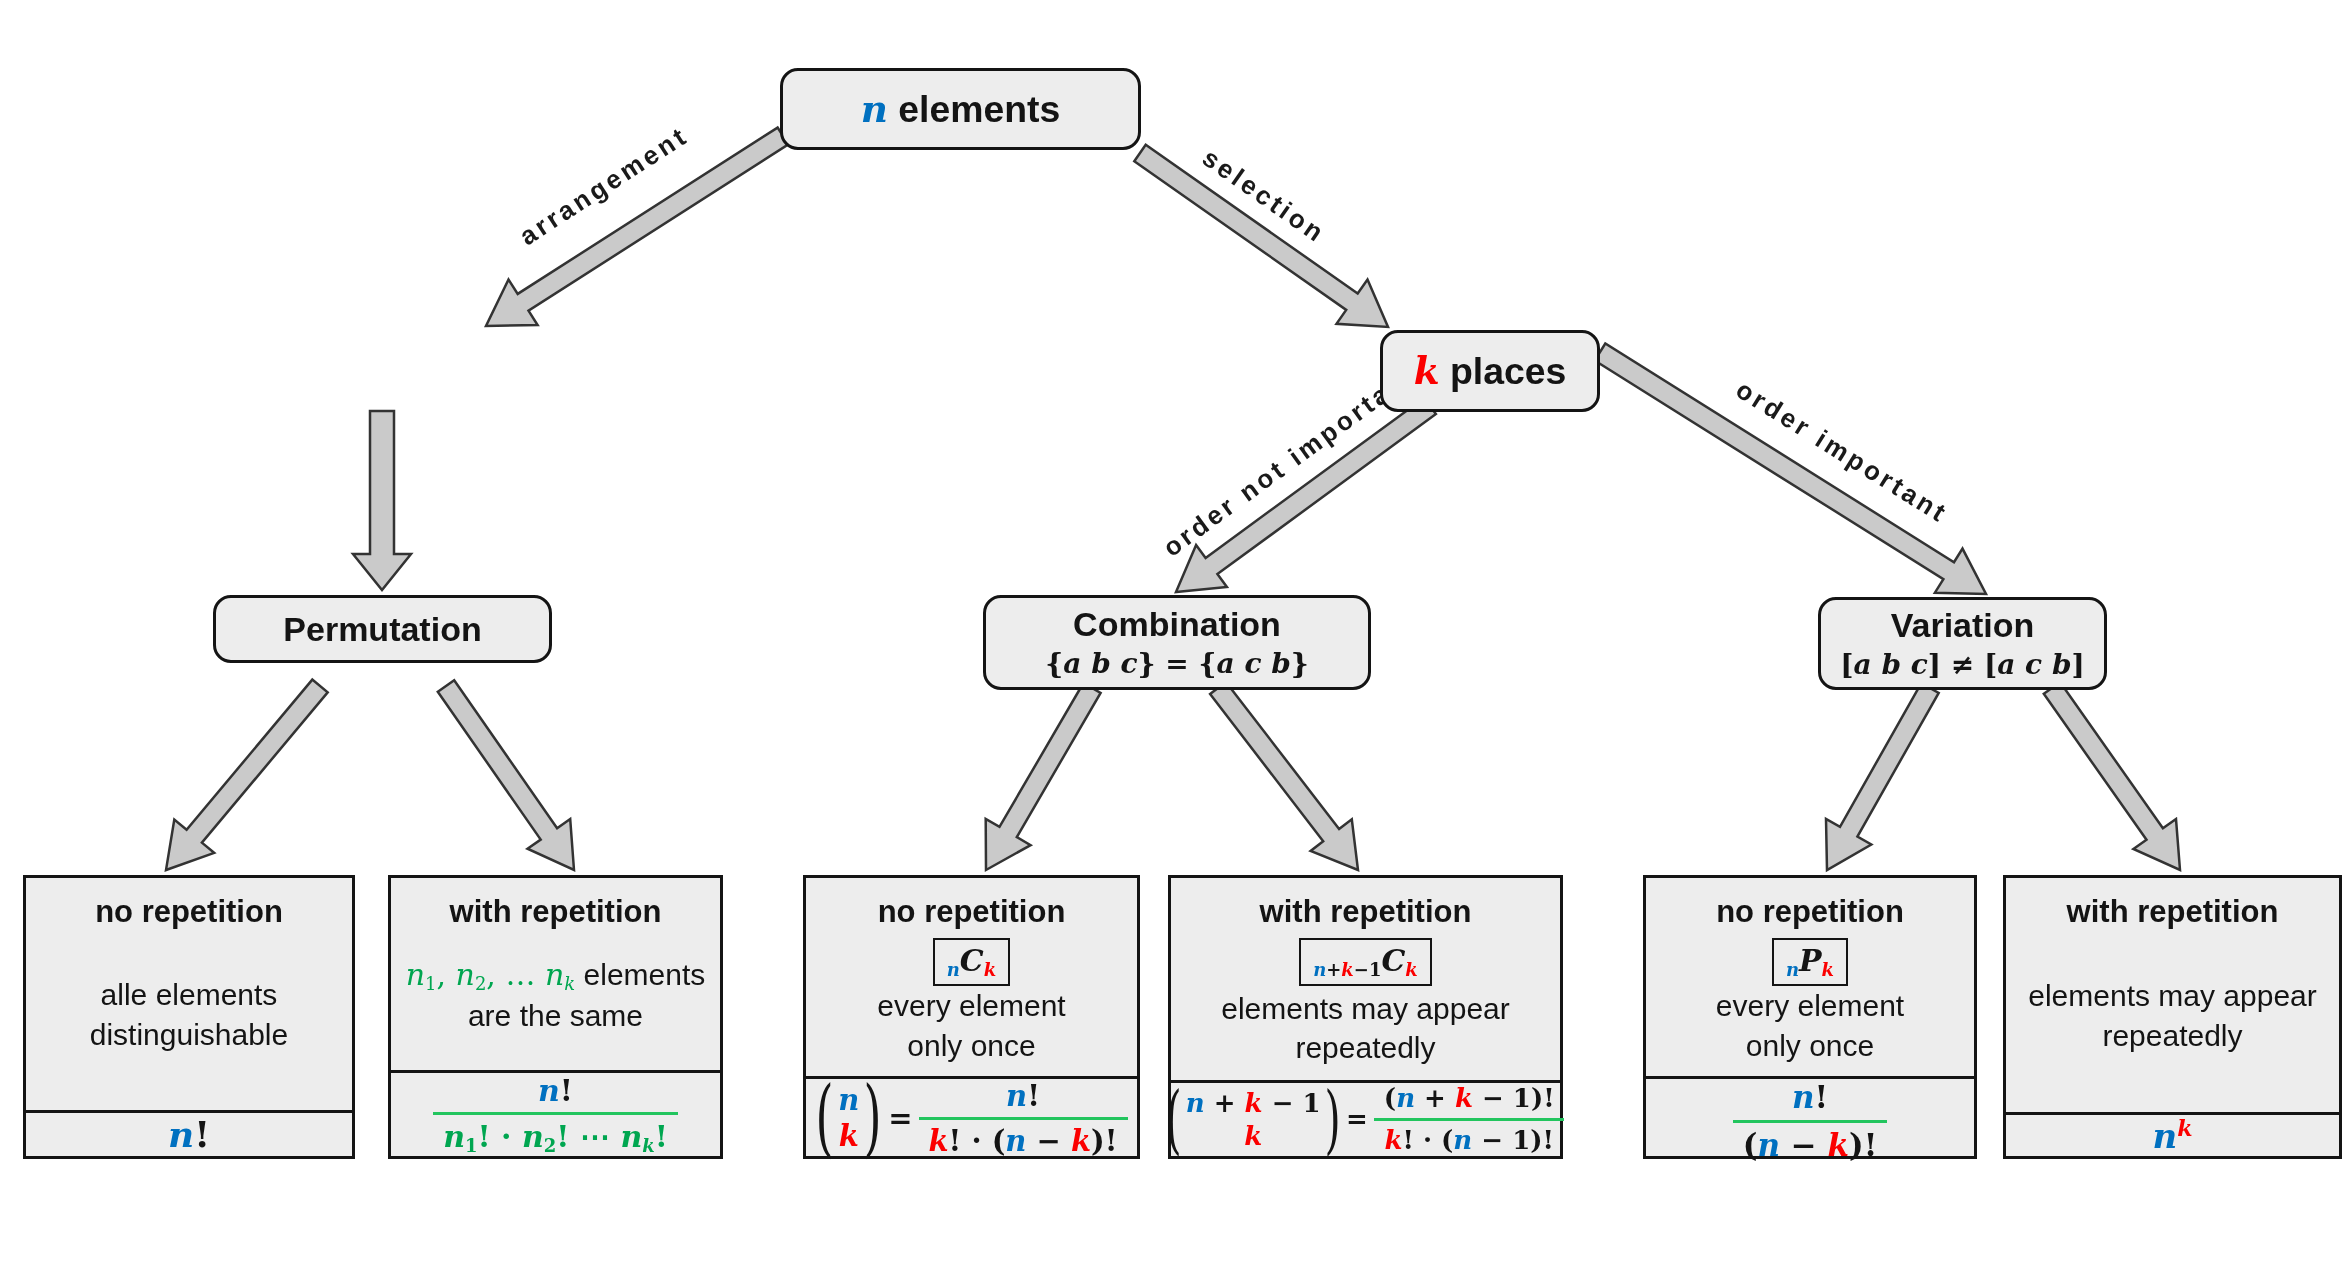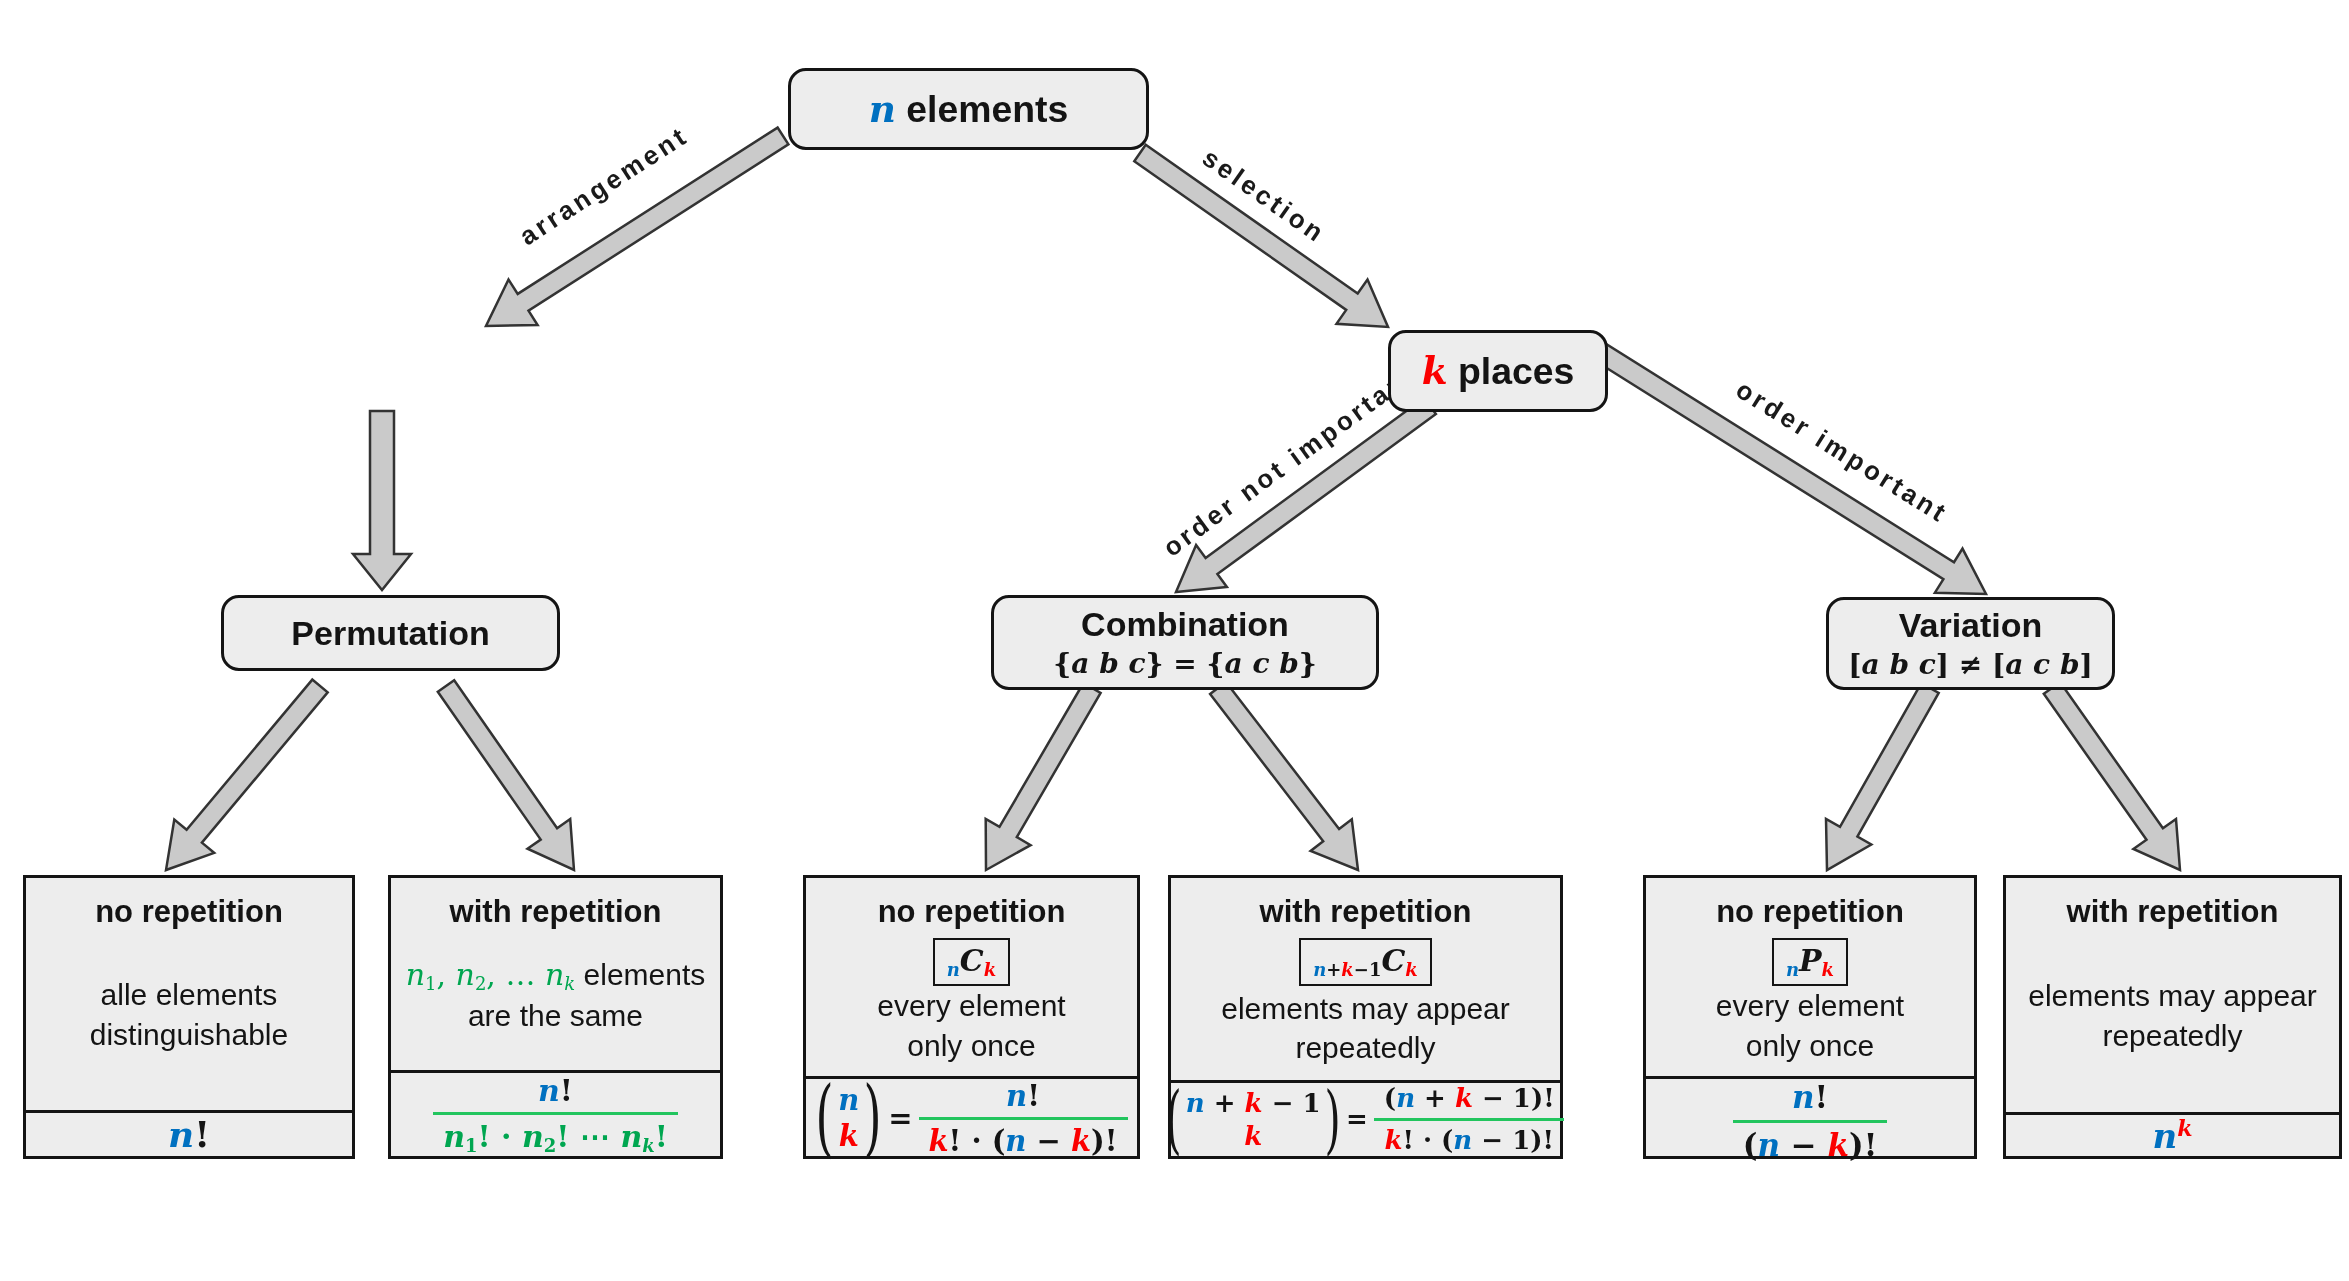--- a/index.html
+++ b/index.html
@@ -9,7 +9,7 @@
 
   
   .node{position:absolute;background:#EDEDED;border:3px solid #141414;border-radius:18px;
-        box-sizing:border-box;display:flex;flex-direction:column;align-items:center;justify-content:center;margin-left:8px;}
+        box-sizing:border-box;display:flex;flex-direction:column;align-items:center;justify-content:center;}
   .node-label{font-size:34px;font-weight:bold;white-space:nowrap;}
   .node-label .tk{font-size:1.1em;}
   .node-sub{font-size:28px;font-weight:normal;margin-top:3px;white-space:nowrap;}

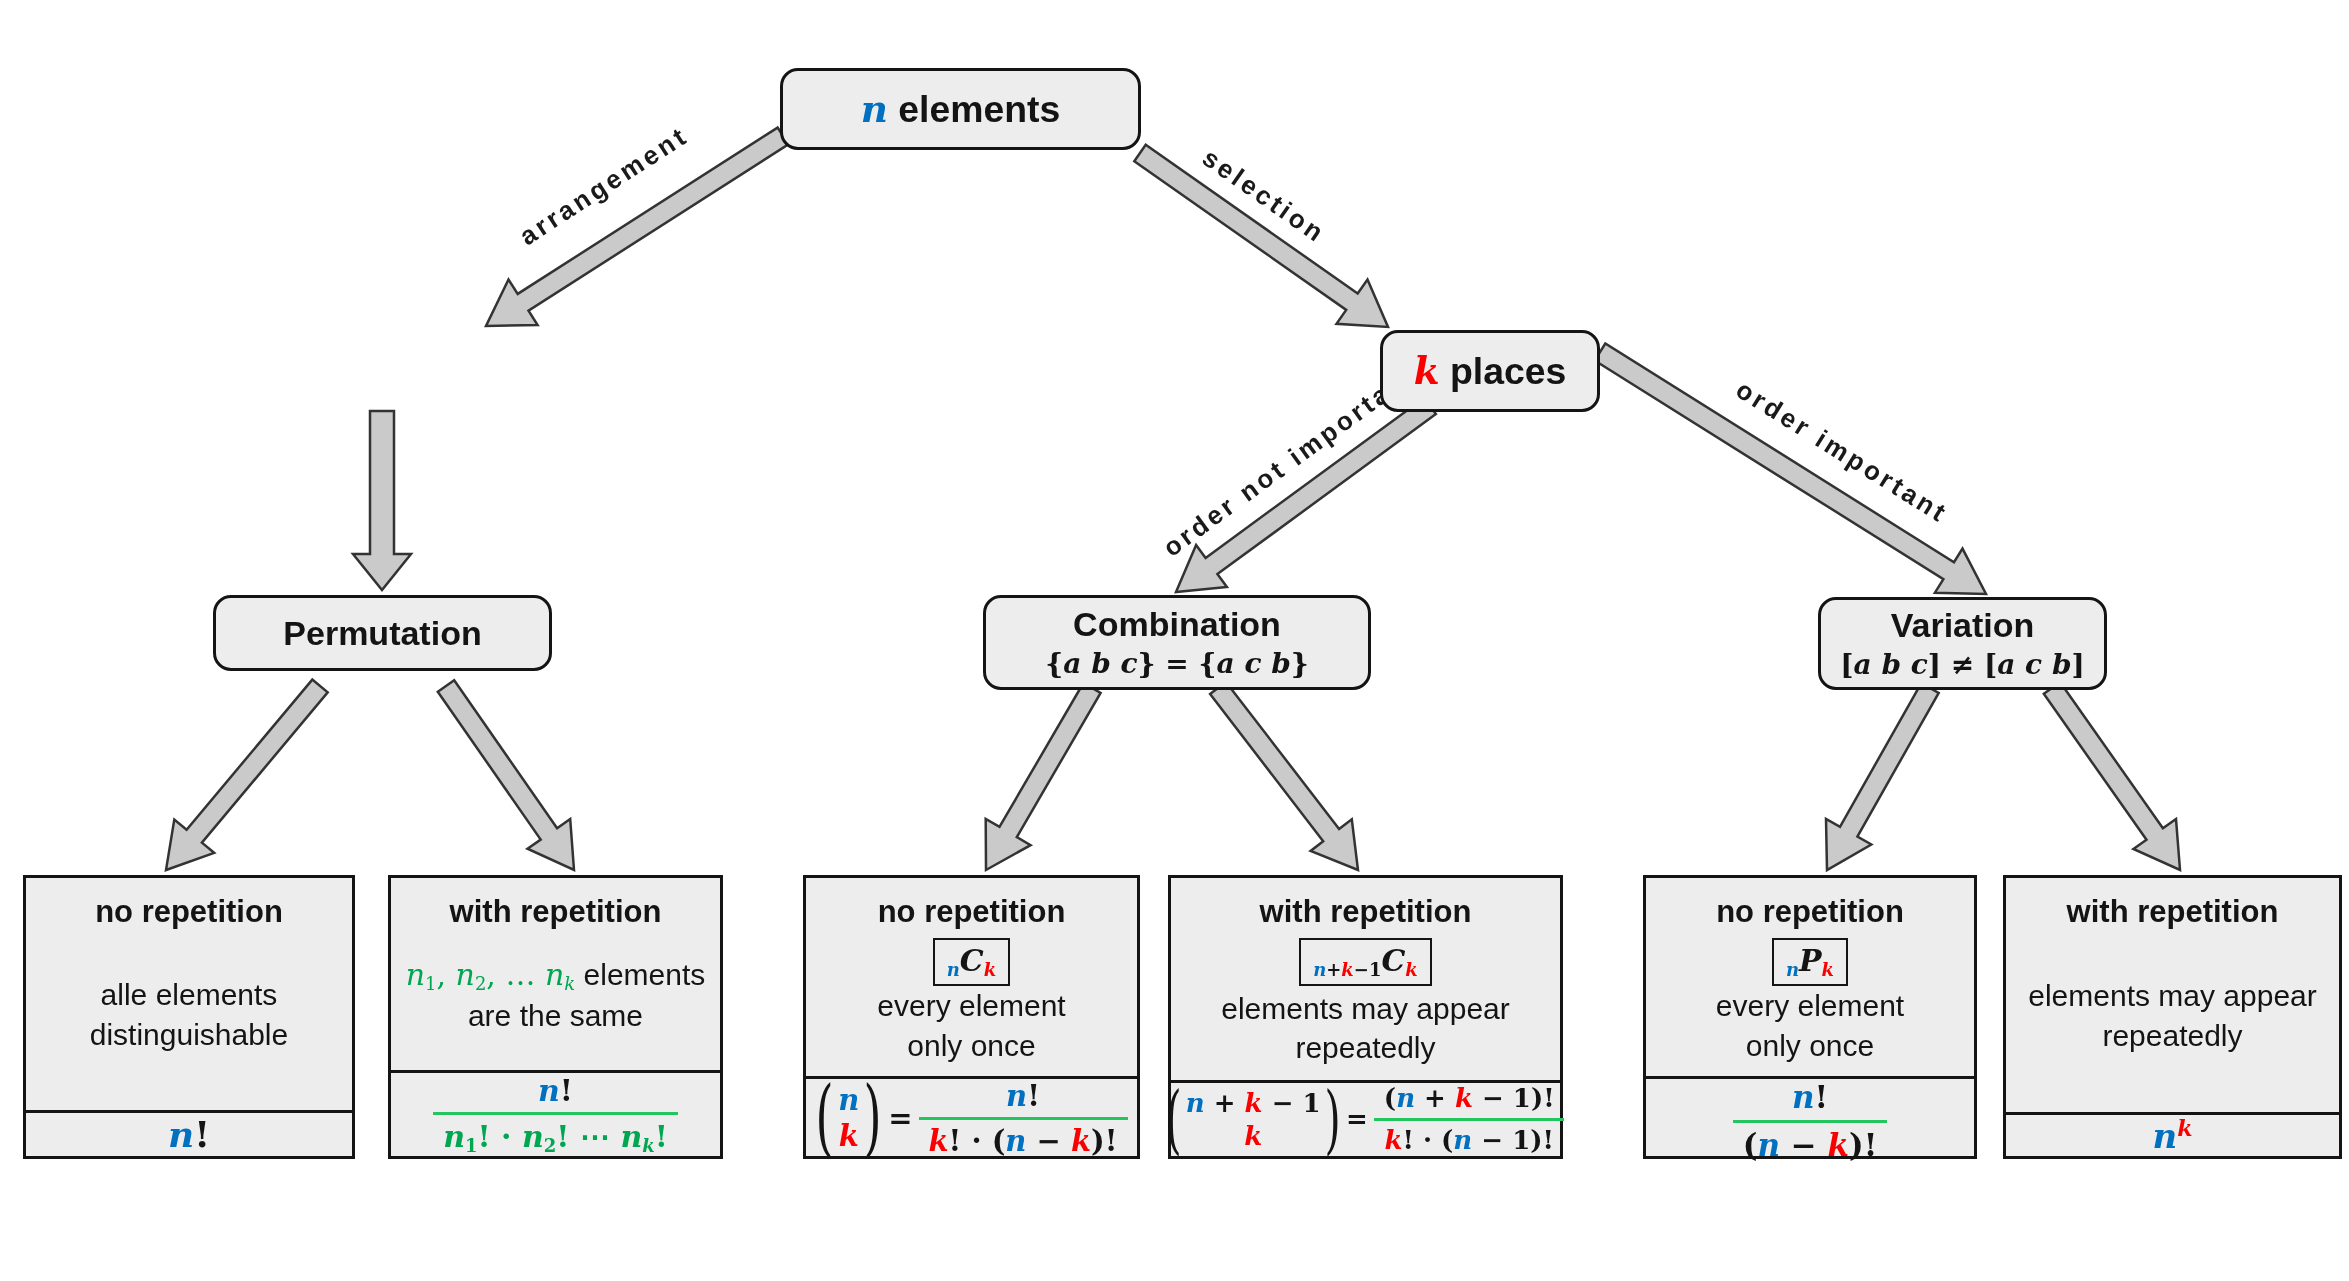--- a/index.html
+++ b/index.html
@@ -85,7 +85,7 @@
     <div class="node-label"><span class="tk red">k</span><span class="tk sans"> places</span></div>
   </div>
 
-  <div class="node" style="left:213px;top:595px;width:339px;height:76px;">
+  <div class="node" style="left:213px;top:595px;width:339px;height:68px;">
     <div class="node-label">Permutation</div>
   </div>
 

